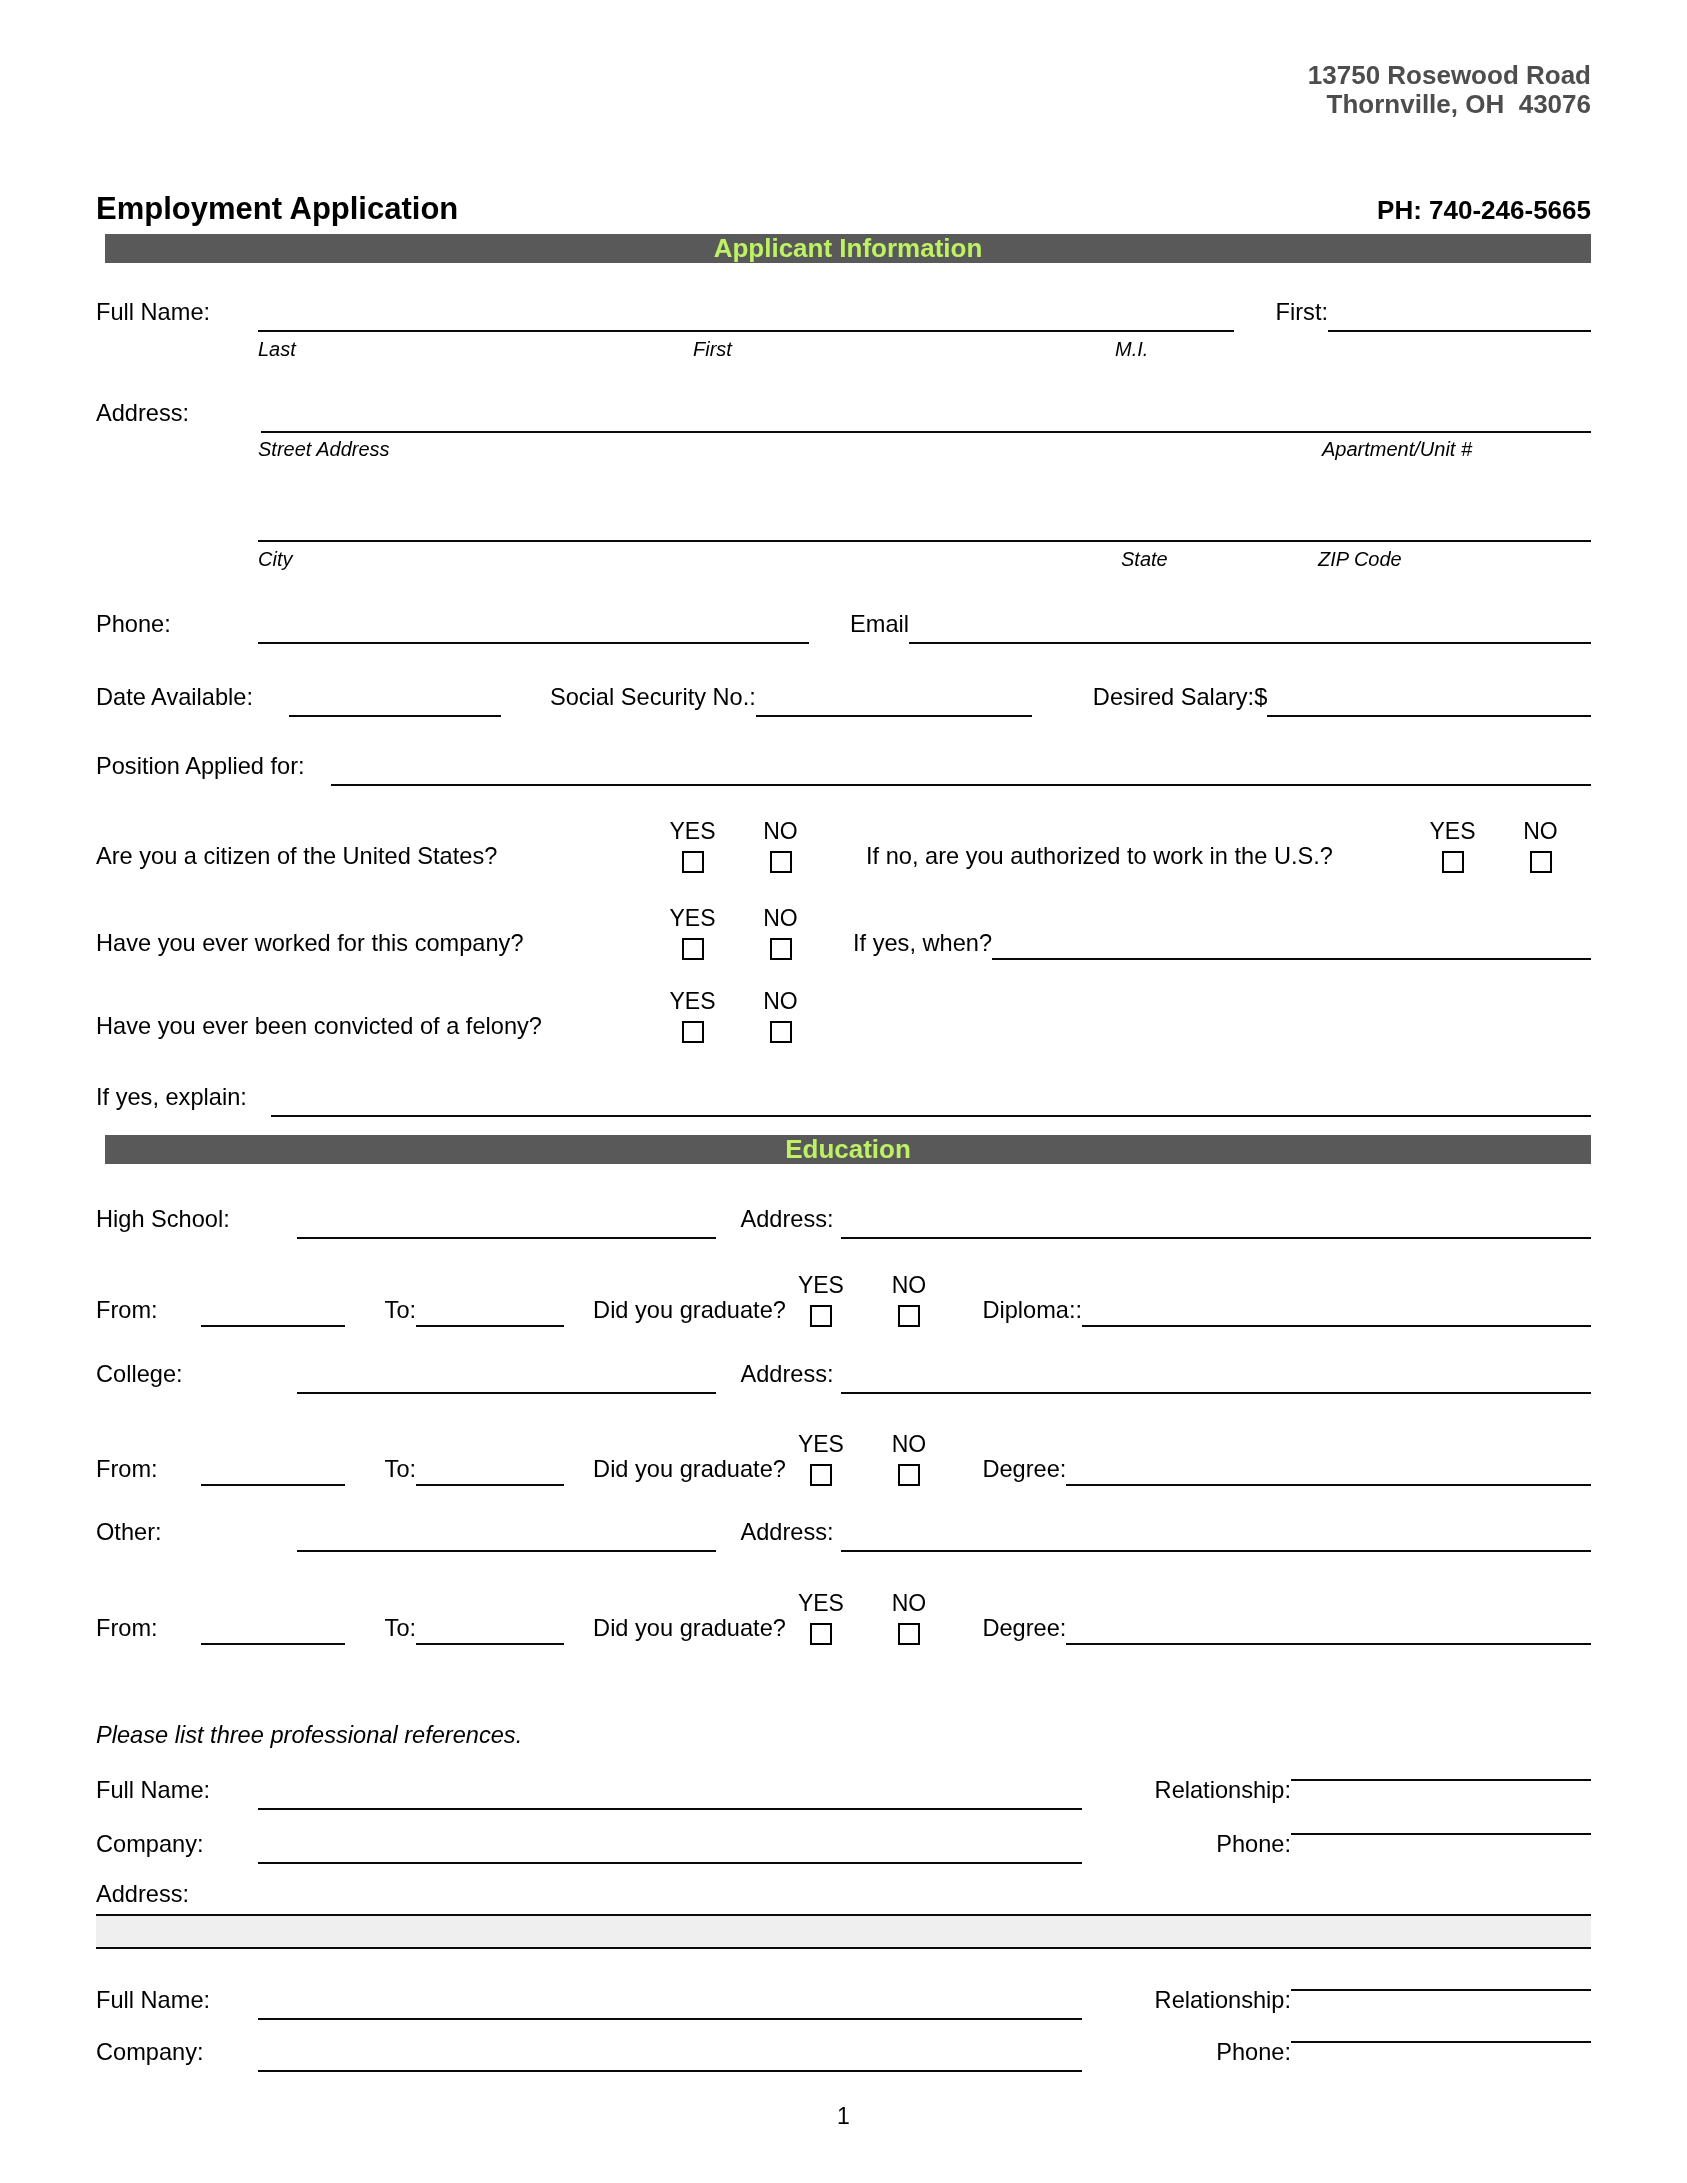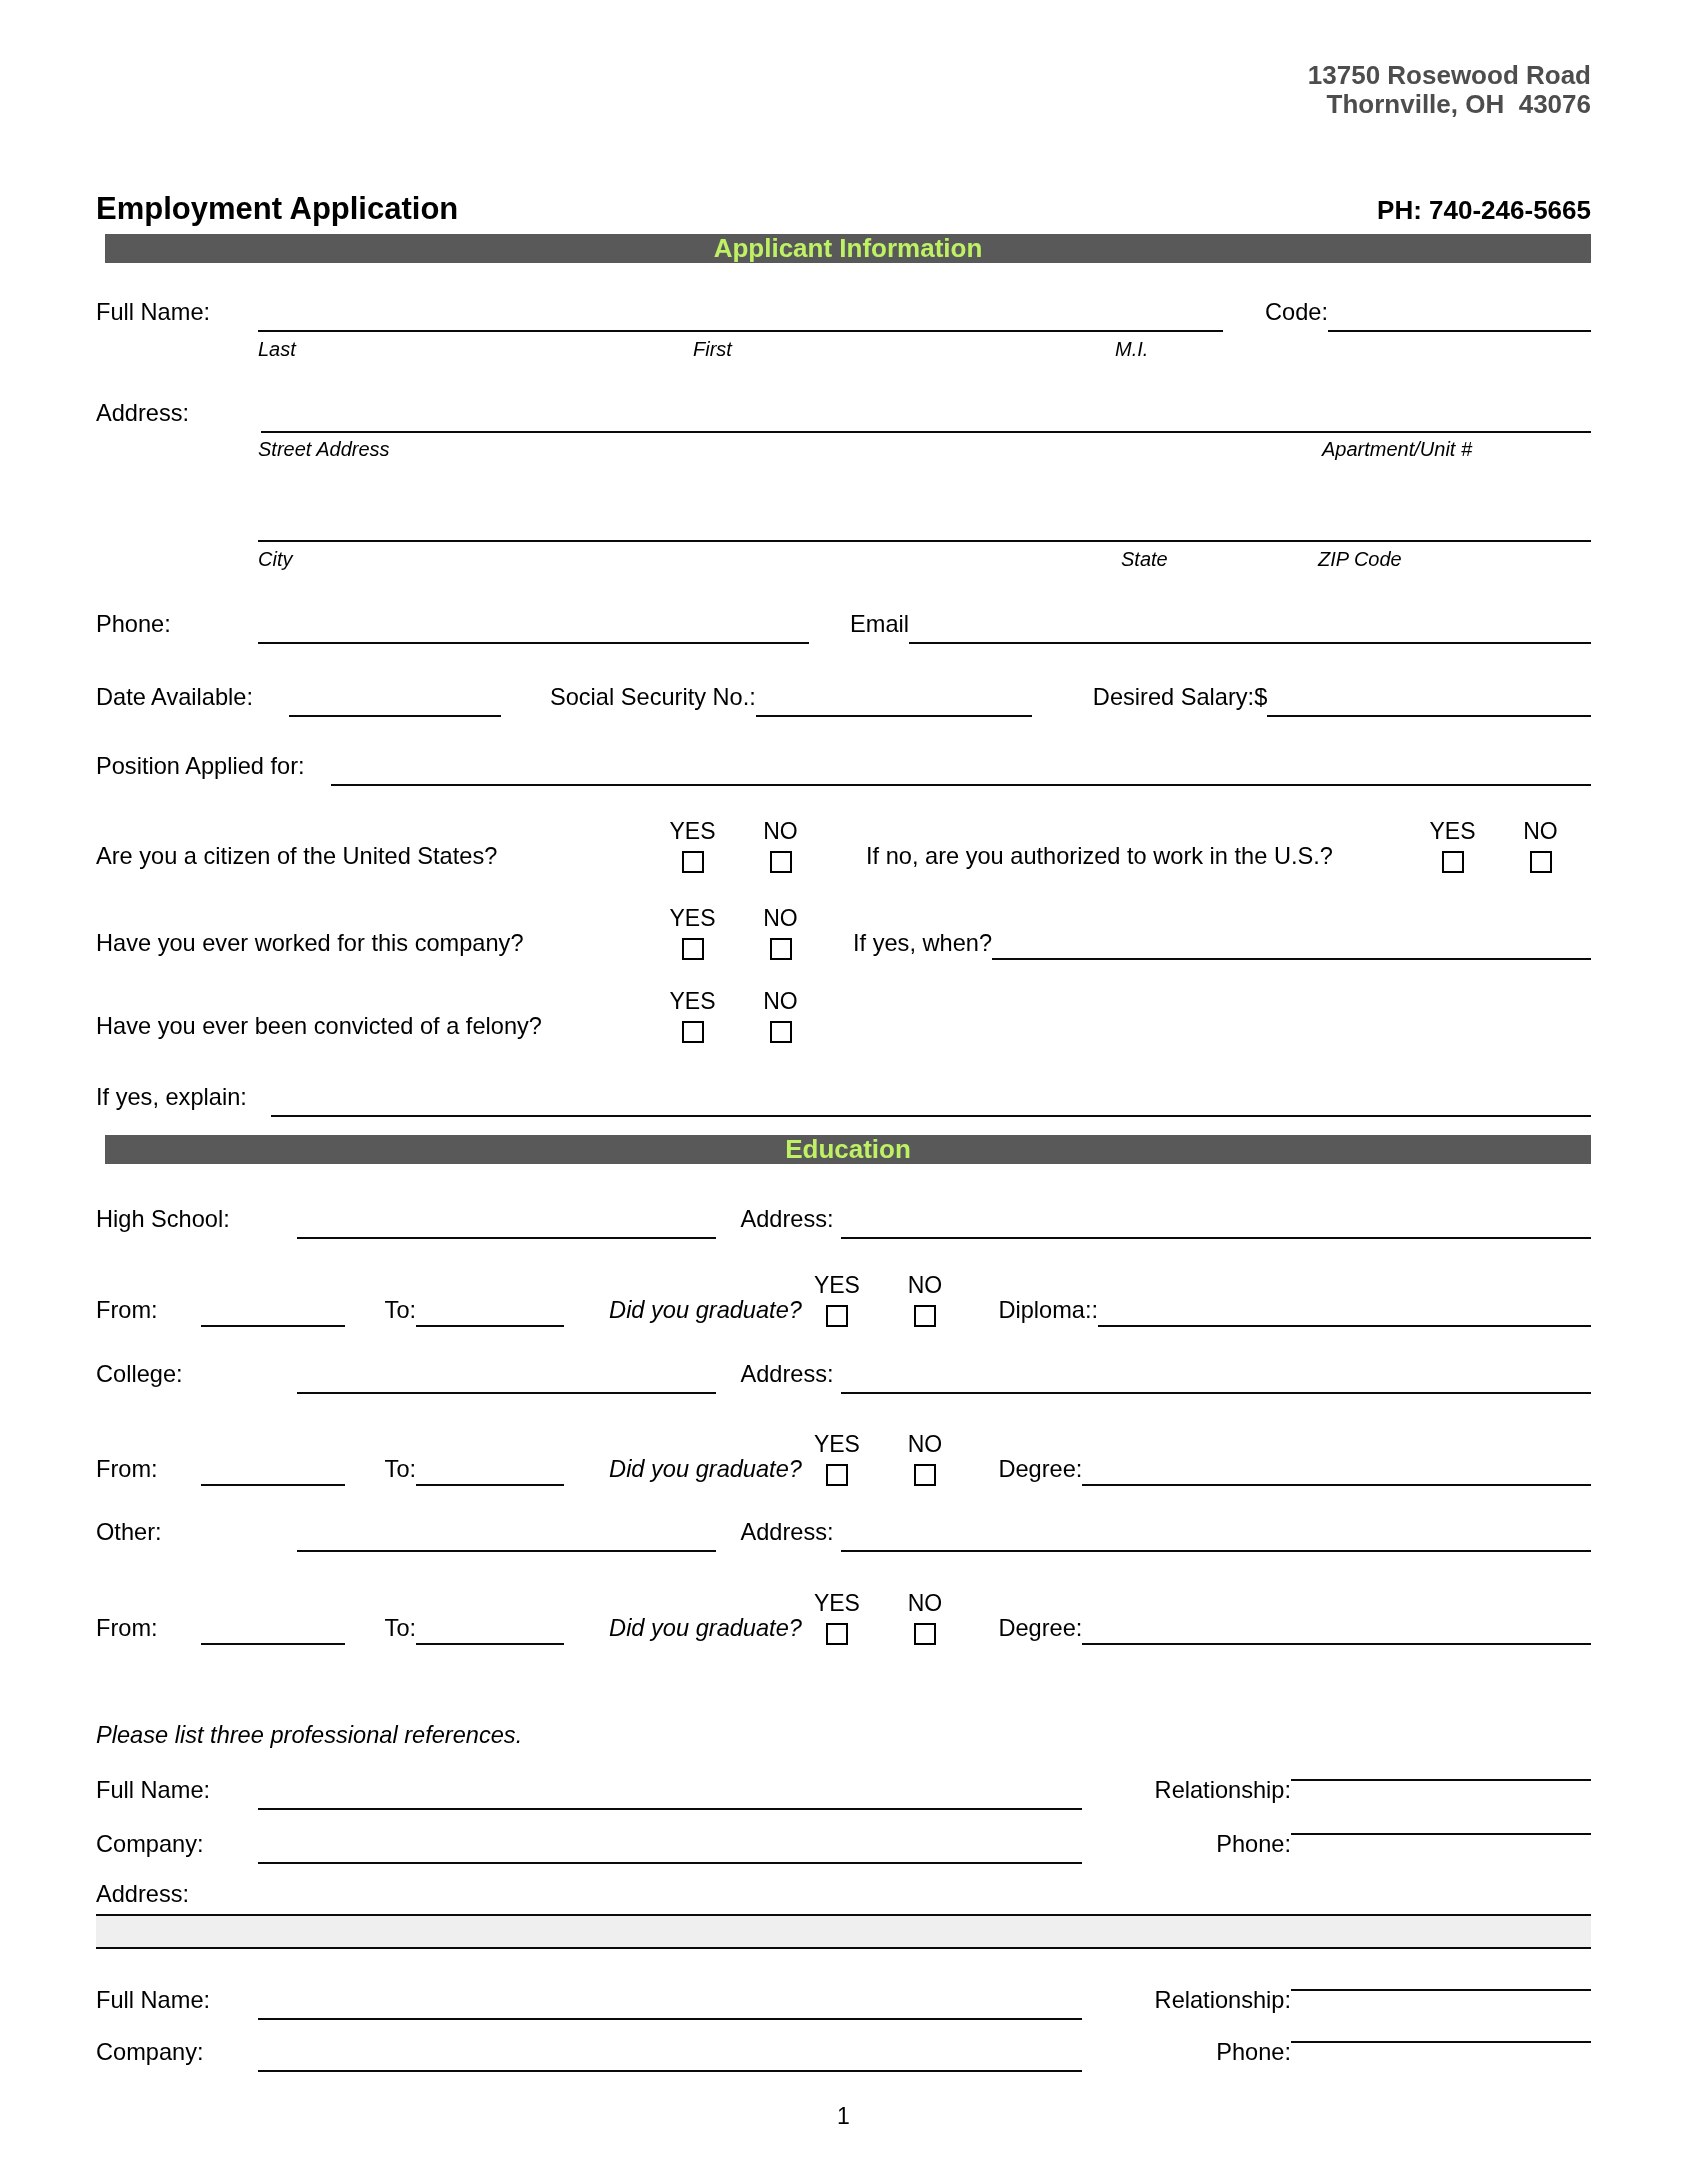--- a/index.html
+++ b/index.html
@@ -66,7 +66,7 @@
   <div class="row" style="top:295px">
     <span class="lbl lw185">Full Name:</span>
     <div class="ln flex1"></div>
-    <span class="lbl ml48">Code:</span>
+    <span class="lbl ml48">First:</span>
     <div class="ln w301"></div>
   </div>
   <div class="subrow" style="top:339px">

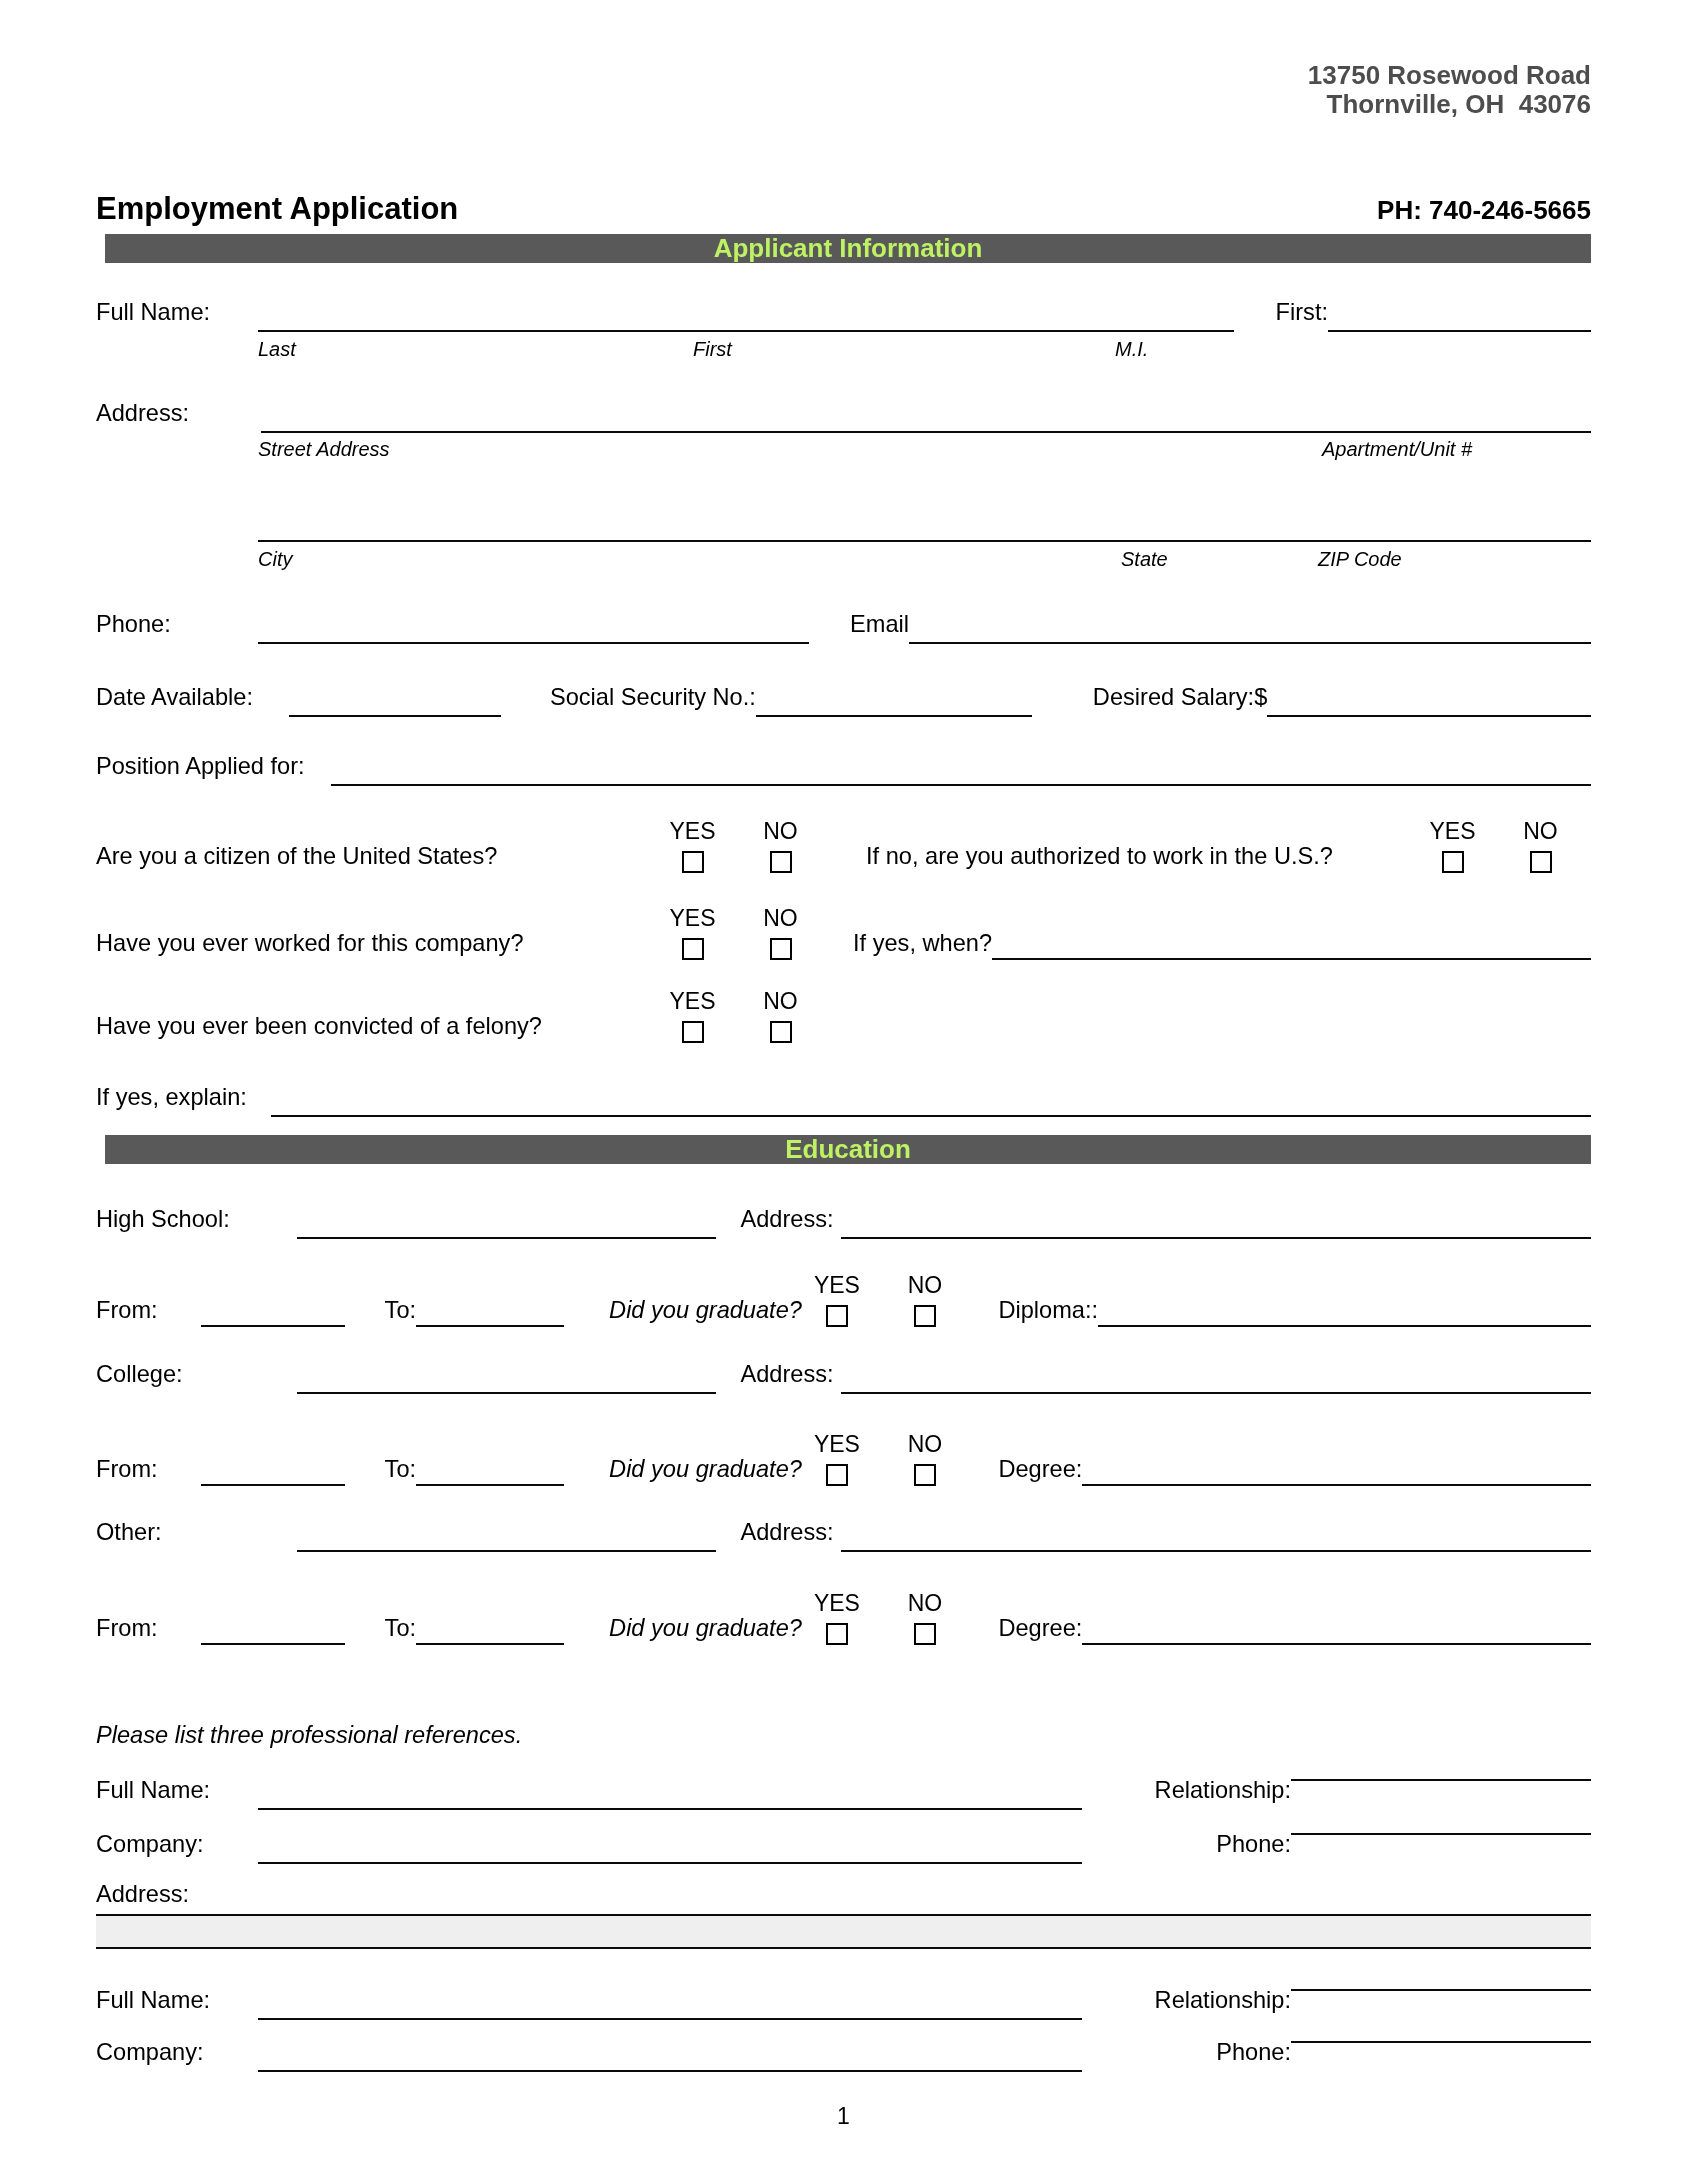--- a/index.html
+++ b/index.html
@@ -38,7 +38,7 @@
   .w316 { width:276px; } .w343 { width:300px; } .w480 { width:419px; } .w631 { width:551px; } .w943 { width:824px; }
   .ml8 { margin-left:7px; } .ml12 { margin-left:10.5px; } .ml28 { margin-left:24.5px; } .ml30 { margin-left:26px; }
   .ml41 { margin-left:36px; } .ml46 { margin-left:40px; } .ml47 { margin-left:41px; } .ml48 { margin-left:42px; }
-  .ml49 { margin-left:43px; } .ml52 { margin-left:45px;font-style:italic; } .ml56 { margin-left:49px; } .ml59 { margin-left:48px; }
+  .ml49 { margin-left:43px; } .ml52 { margin-left:29px; } .ml56 { margin-left:49px; } .ml59 { margin-left:48px; }
   .ml70 { margin-left:61px; } .ml185 { margin-left:162px; }
   .mlauto { margin-left:auto; margin-right:26px; }
   .right-group { margin-left:auto; display:flex; align-items:flex-start; }

